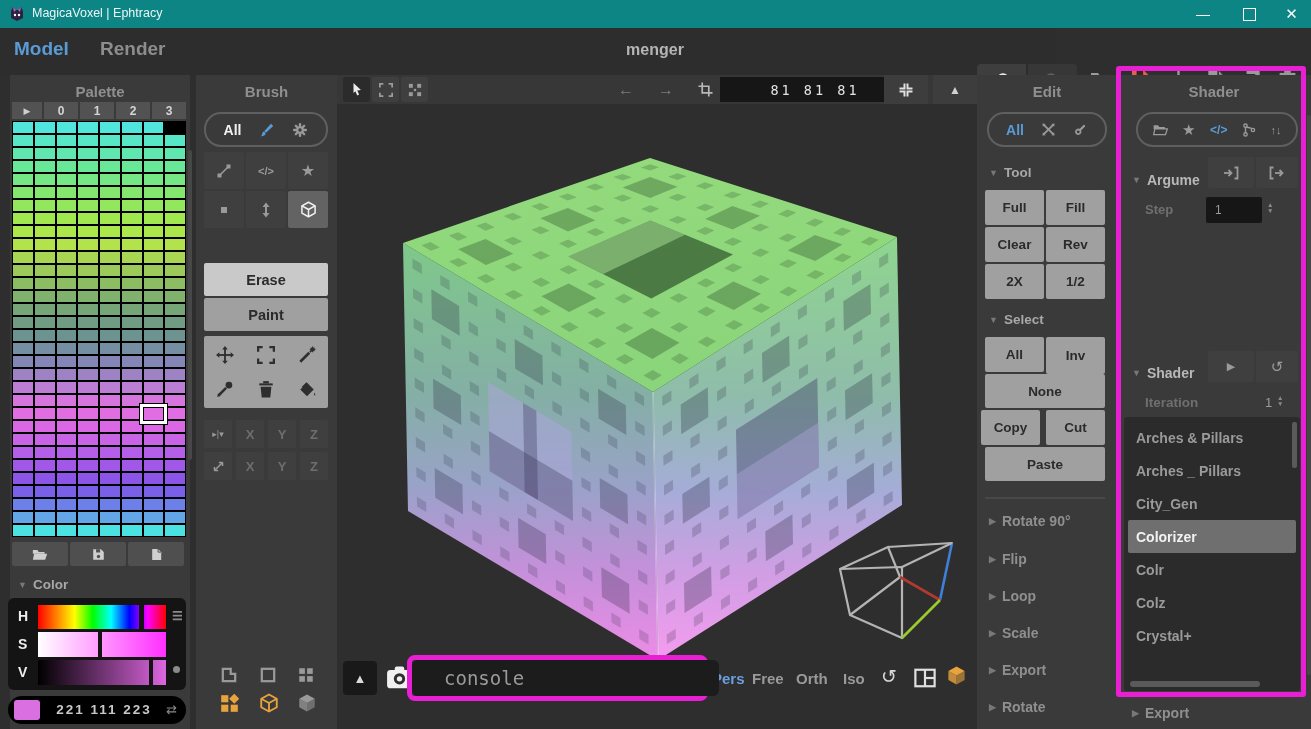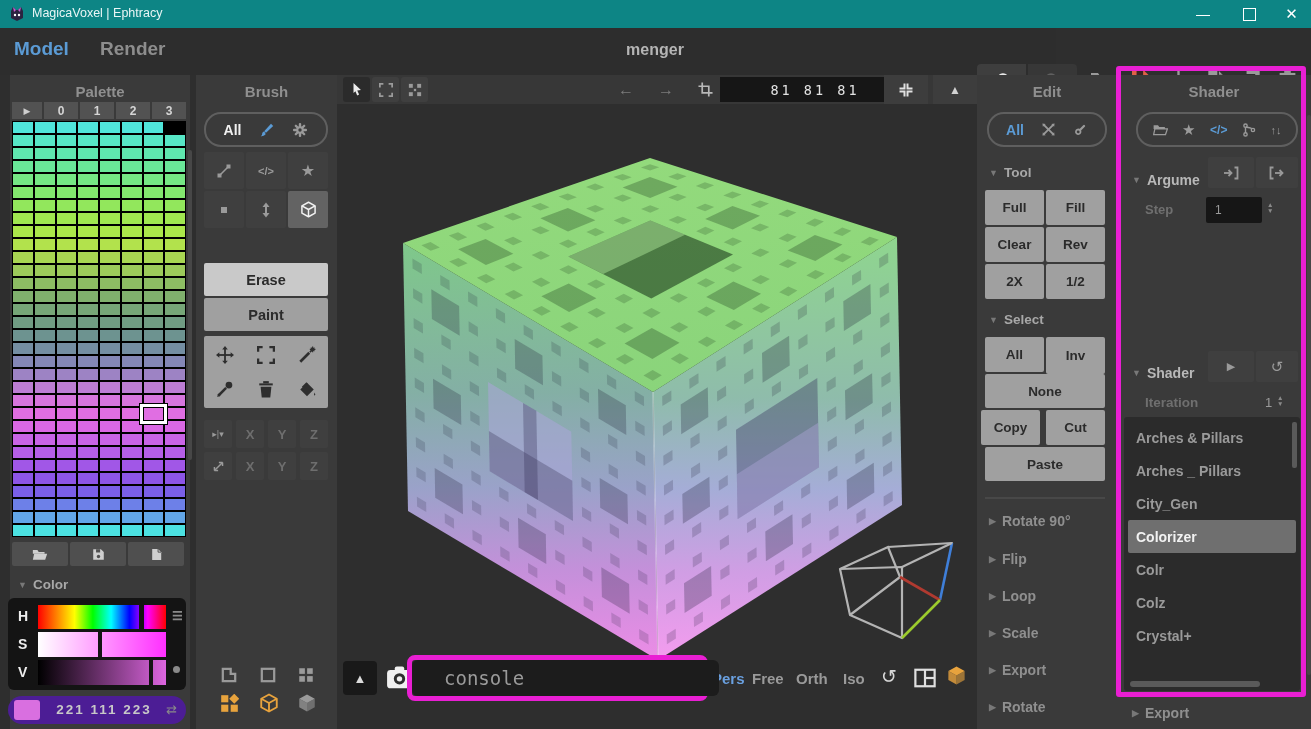--- a/index.html
+++ b/index.html
@@ -393,7 +393,7 @@
     <div class="ab" style="left:165px;top:68px;width:7px;height:7px;border-radius:50%;background:#8a8a8a;"></div>
   </div>
 
-  <div class="ab" style="left:-2px;top:621px;width:178px;height:28px;background:#4c1d95;border-radius:14px;">
+  <div class="ab" style="left:-2px;top:621px;width:178px;height:28px;background:#000000;border-radius:14px;">
     <div class="ab" style="left:6px;top:4px;width:26px;height:20px;background:#d96fe0;border-radius:3px;"></div>
     <div class="ab" style="left:38px;top:6px;width:116px;text-align:center;color:#c8c8c8;font-weight:bold;font-size:13.5px;letter-spacing:2px;">221 111 223</div>
     <div class="ab" style="left:158px;top:6px;color:#8a8a8a;font-size:13px;">⇄</div>

